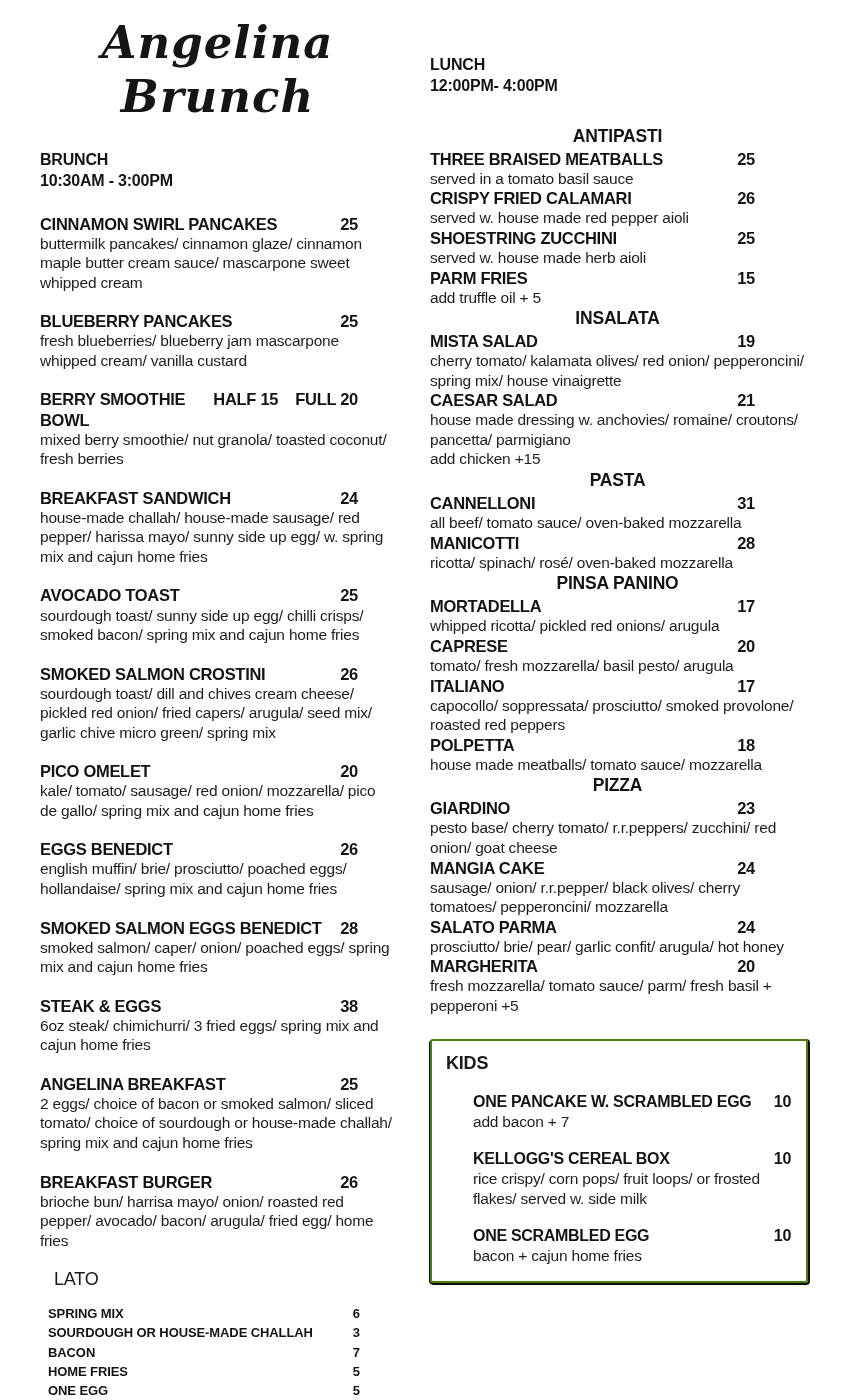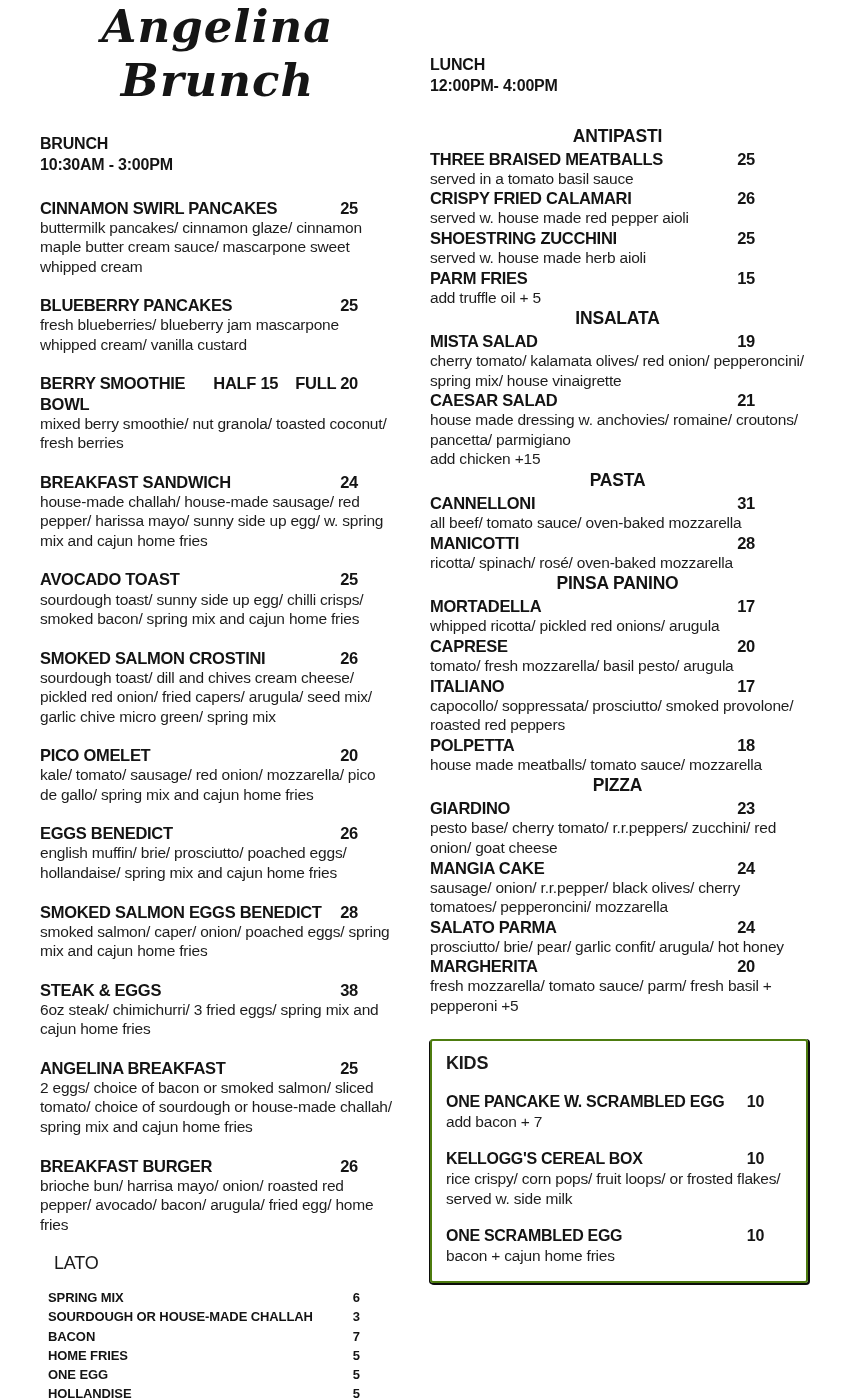--- a/index.html
+++ b/index.html
@@ -17,7 +17,7 @@
   
   .col-left {
     width: 395px;
-    padding: 0 0 0 40px;
+    padding: 16px 0 0 40px;
   }
   .col-right {
     width: 455px;

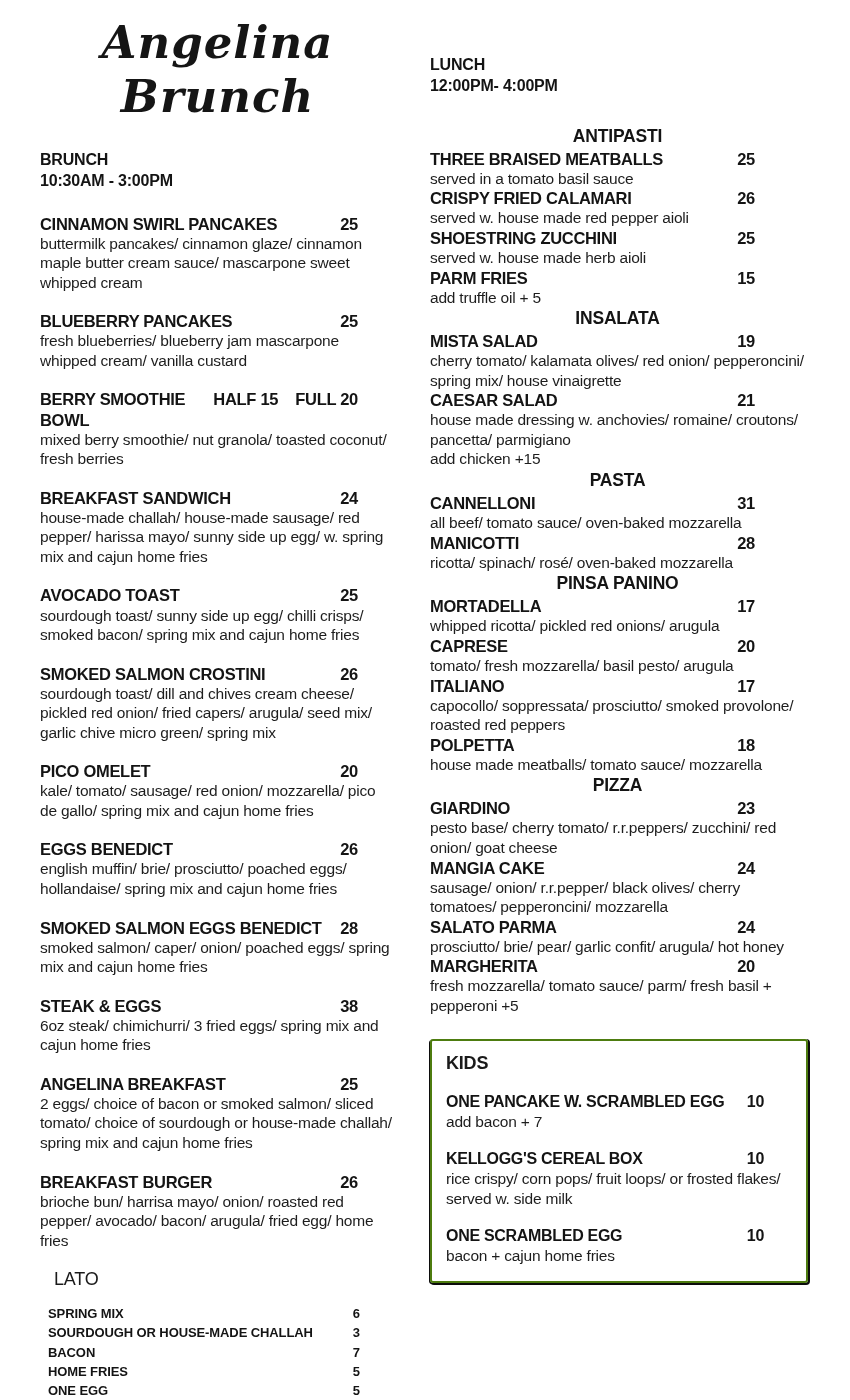--- a/index.html
+++ b/index.html
@@ -121,7 +121,7 @@
     margin-bottom: 18px;
     letter-spacing: -0.2px;
   }
-  .kids-box .item { margin-bottom: 18px; }
+  .kids-box .item { margin-bottom: 18px; margin-left: 27px; }
   .kids-box .item:last-child { margin-bottom: 0; }
   .kids-box .item .head { width: 318px; font-size: 16px; }
   .kids-box .item .desc { max-width: 345px; }

